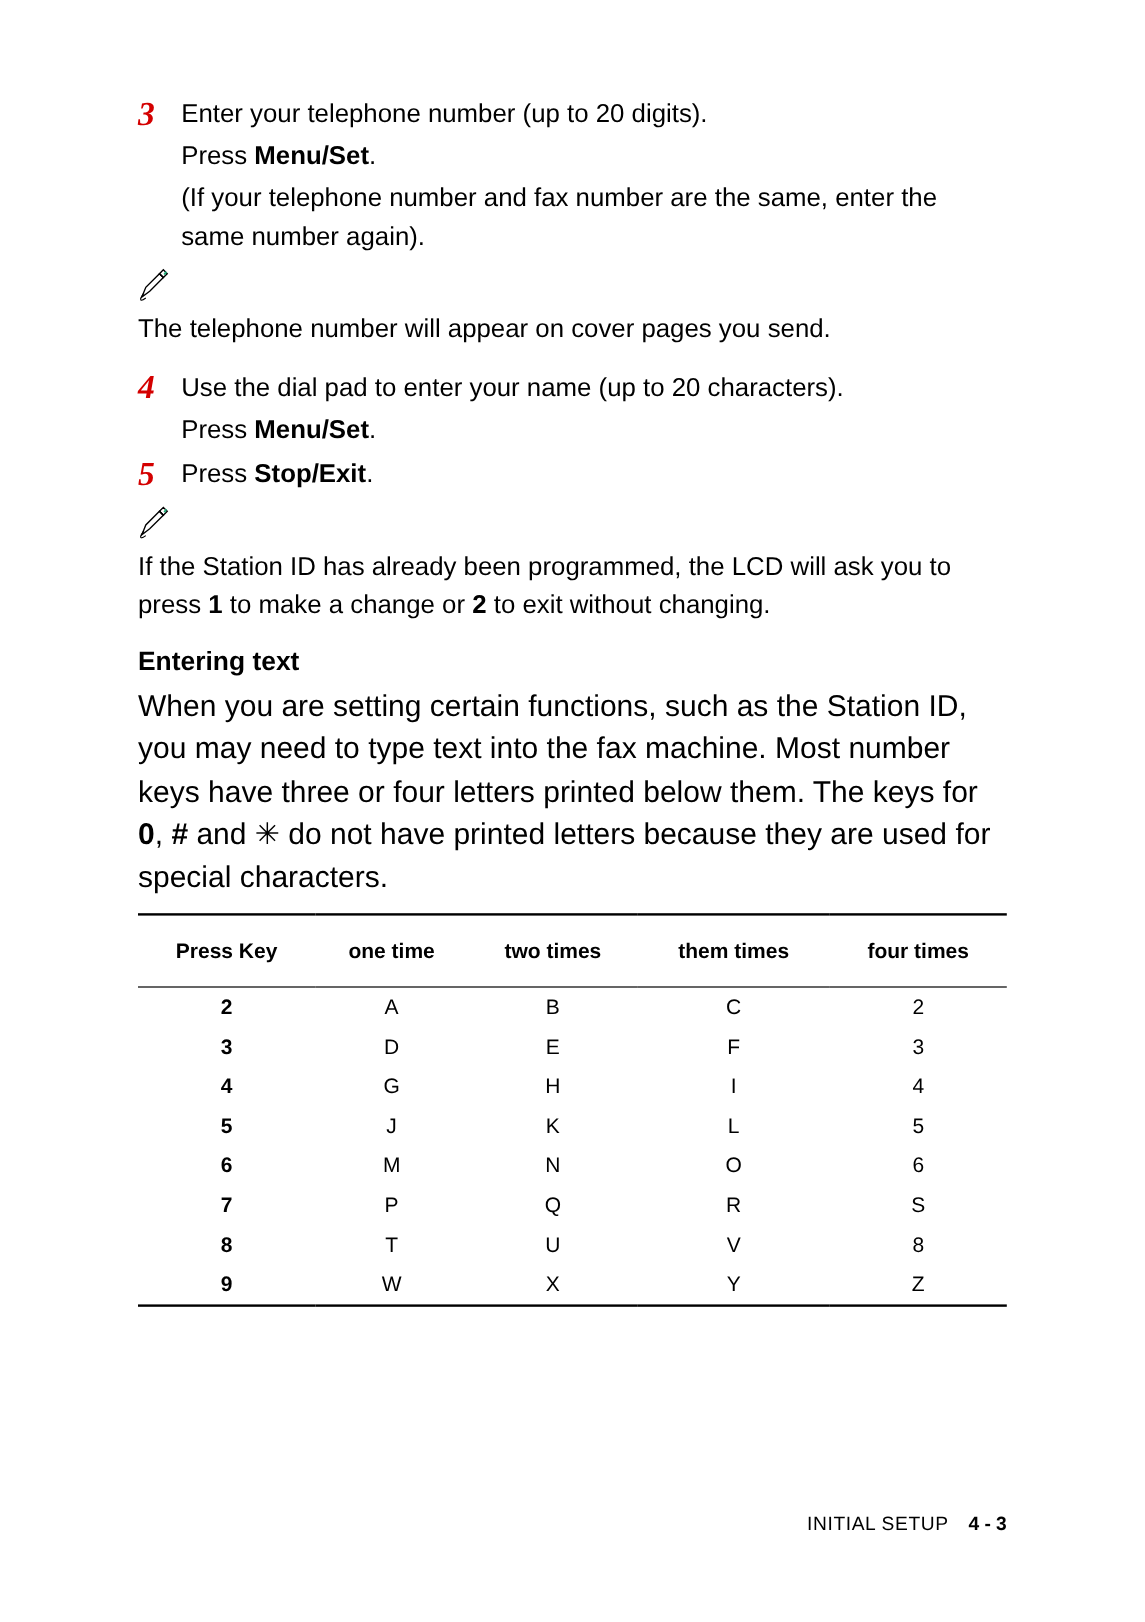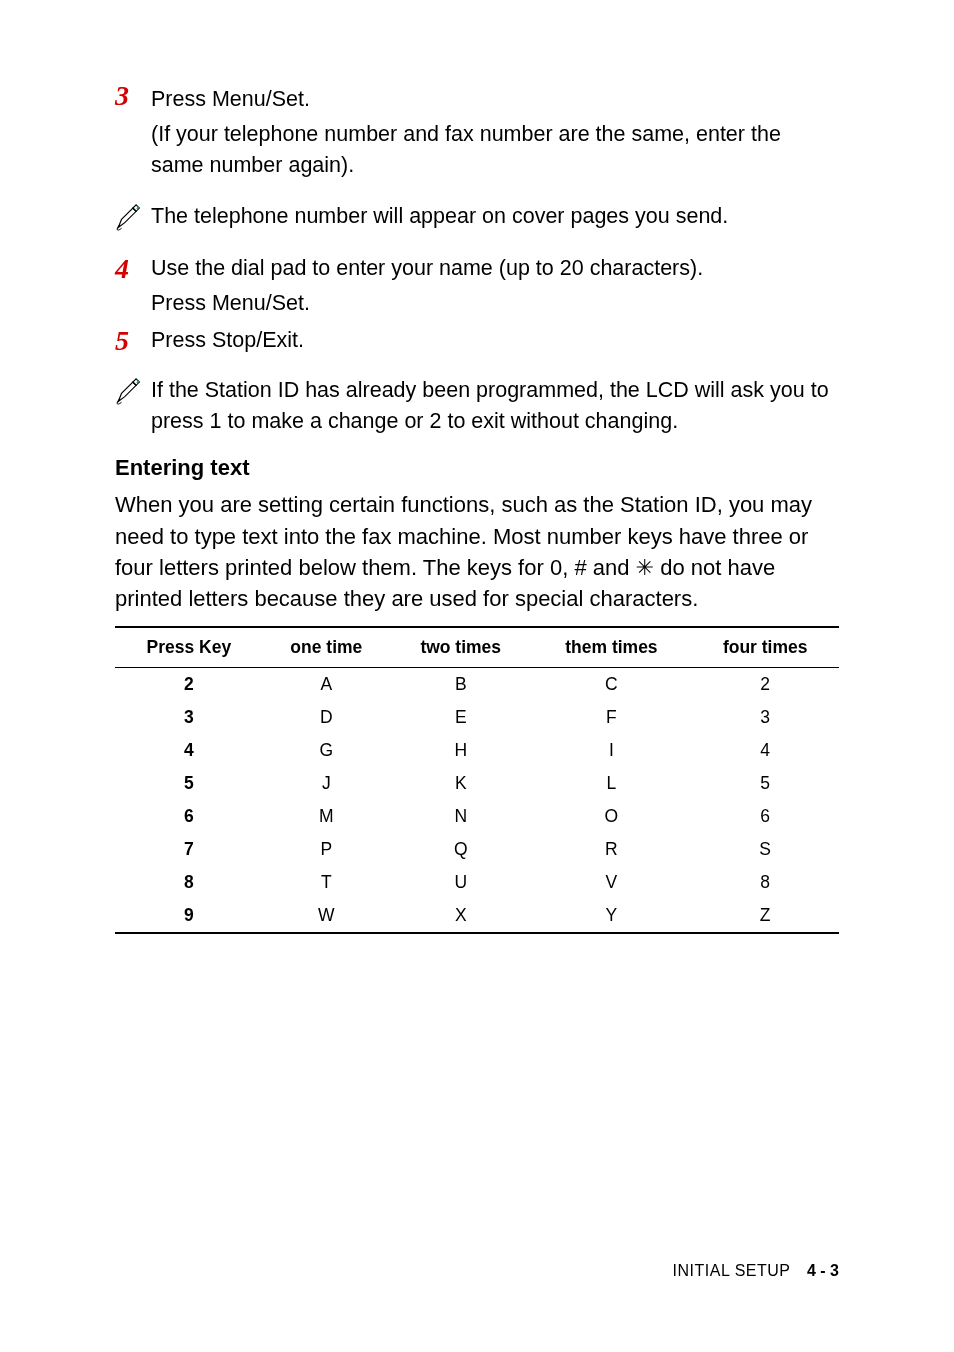--- a/index.html
+++ b/index.html
@@ -126,6 +126,7 @@
   <div class="step">
     <div class="step-num">3</div>
     <div class="step-body">
+      <div>Enter your telephone number (up to 20 digits).</div>
       <div class="step-sub">
         <span>Press </span><span class="bold">Menu/Set</span><span>.</span>
       </div>

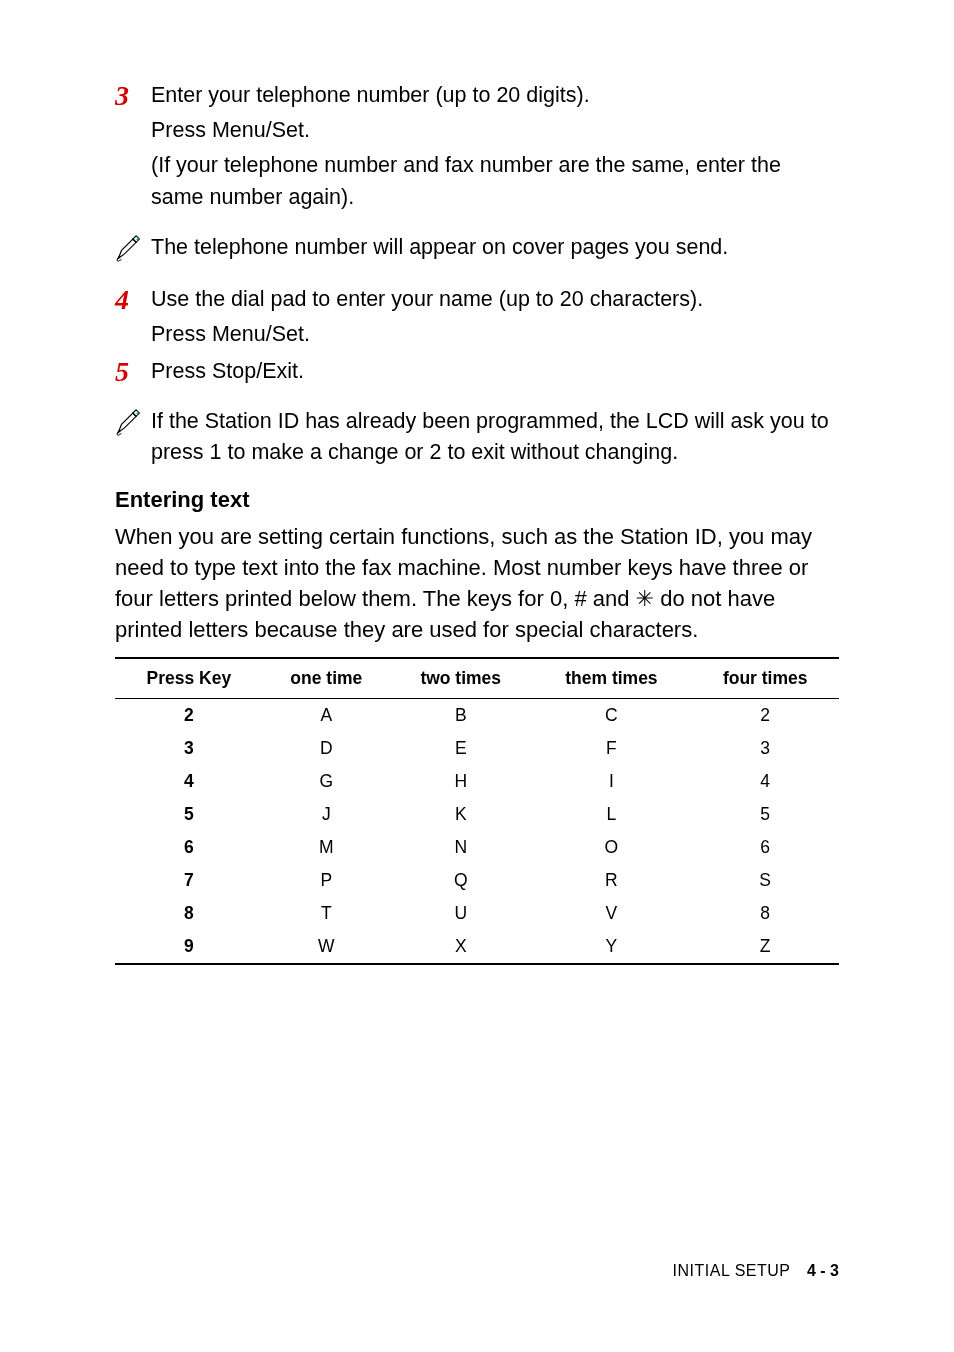--- a/index.html
+++ b/index.html
@@ -40,7 +40,7 @@
   .step-sub {
     margin-top: 4px;
   }
-  .bold { font-weight: normal; }
+  .bold { font-weight: bold; }
   .ital { font-style: italic; }
 
   

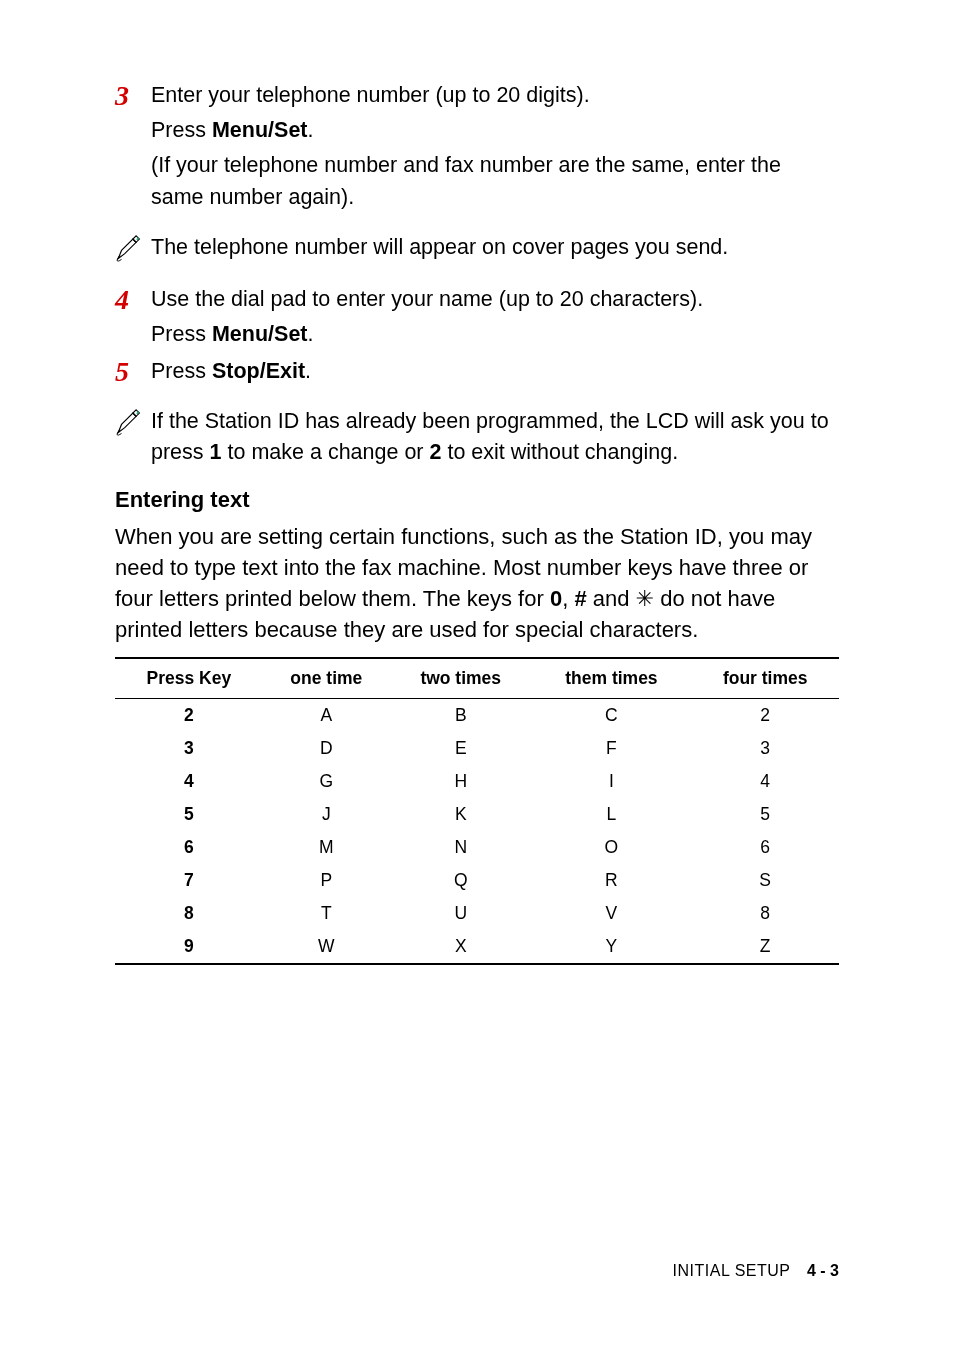--- a/index.html
+++ b/index.html
@@ -46,7 +46,8 @@
   
   .note {
     display: flex;
-    margin: 19px 0 18px 0;
+    margin: 8px 0 18px 0;
+    flex-direction: column;
   }
   .note-icon {
     flex: 0 0 36px;

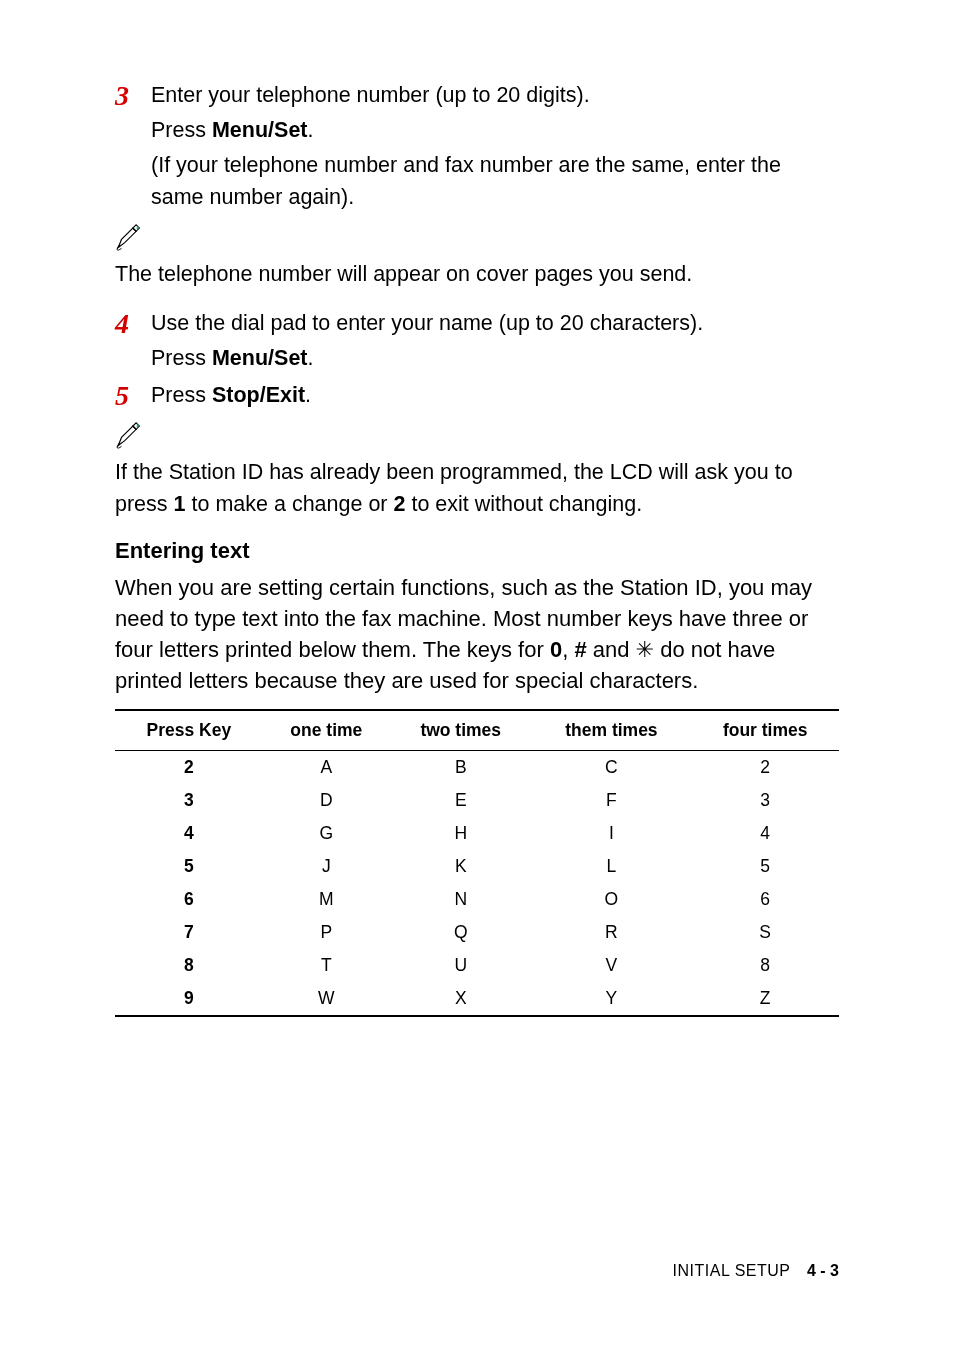--- a/index.html
+++ b/index.html
@@ -72,7 +72,7 @@
 
   
   .para {
-    font-size: 22px;
+    font-size: 25px;
     line-height: 1.42;
     margin: 0 0 12px 0;
   }

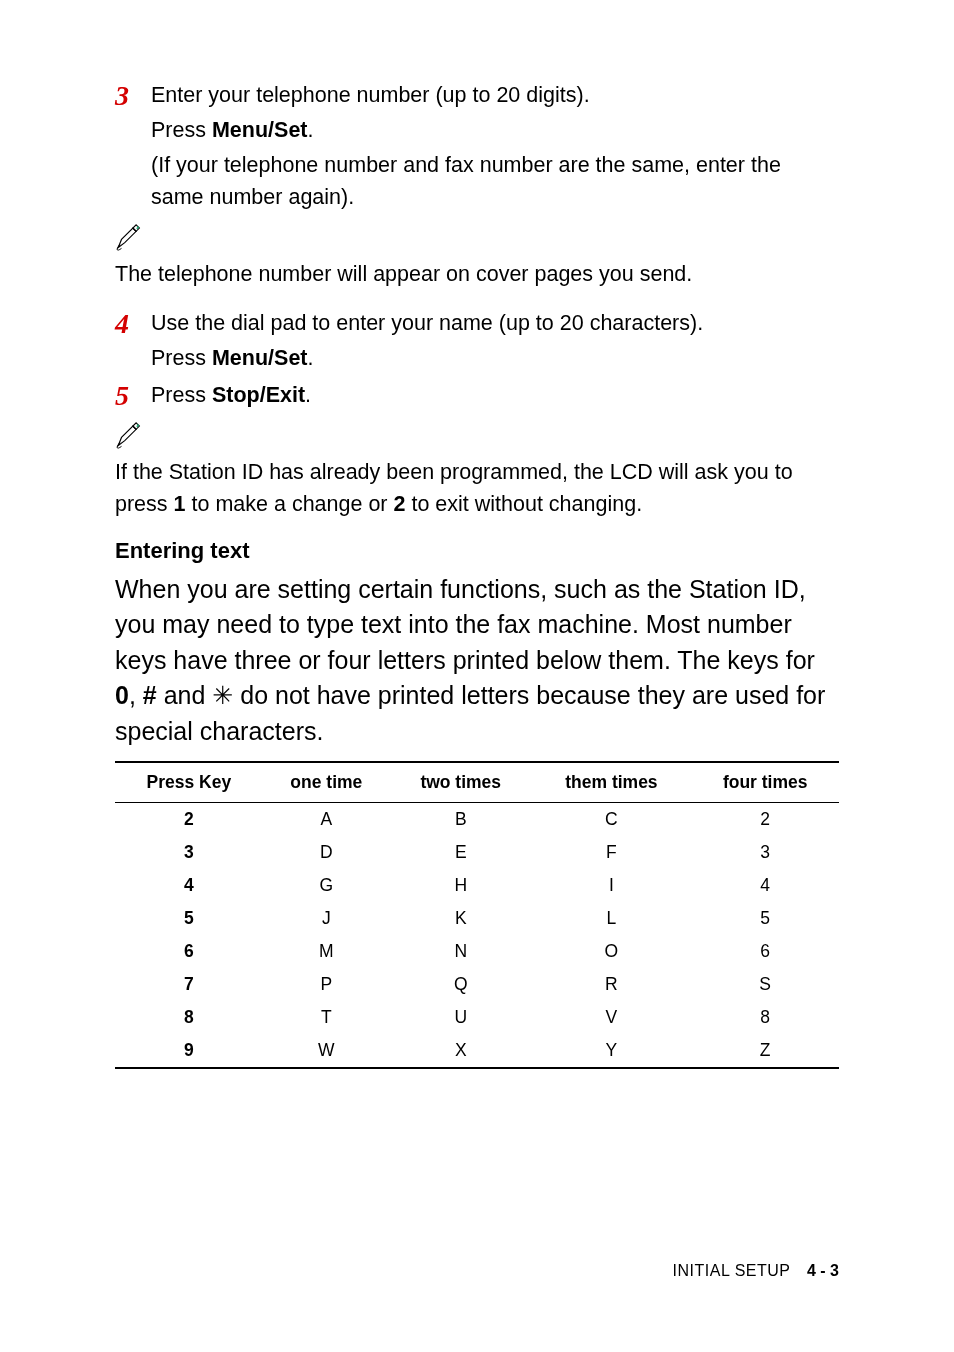--- a/index.html
+++ b/index.html
@@ -89,7 +89,7 @@
   }
   table.keymap th {
     font-weight: bold;
-    padding: 9px 4px;
+    padding: 19px 4px;
     border-top: 2px solid #000;
     border-bottom: 1px solid #000;
   }

